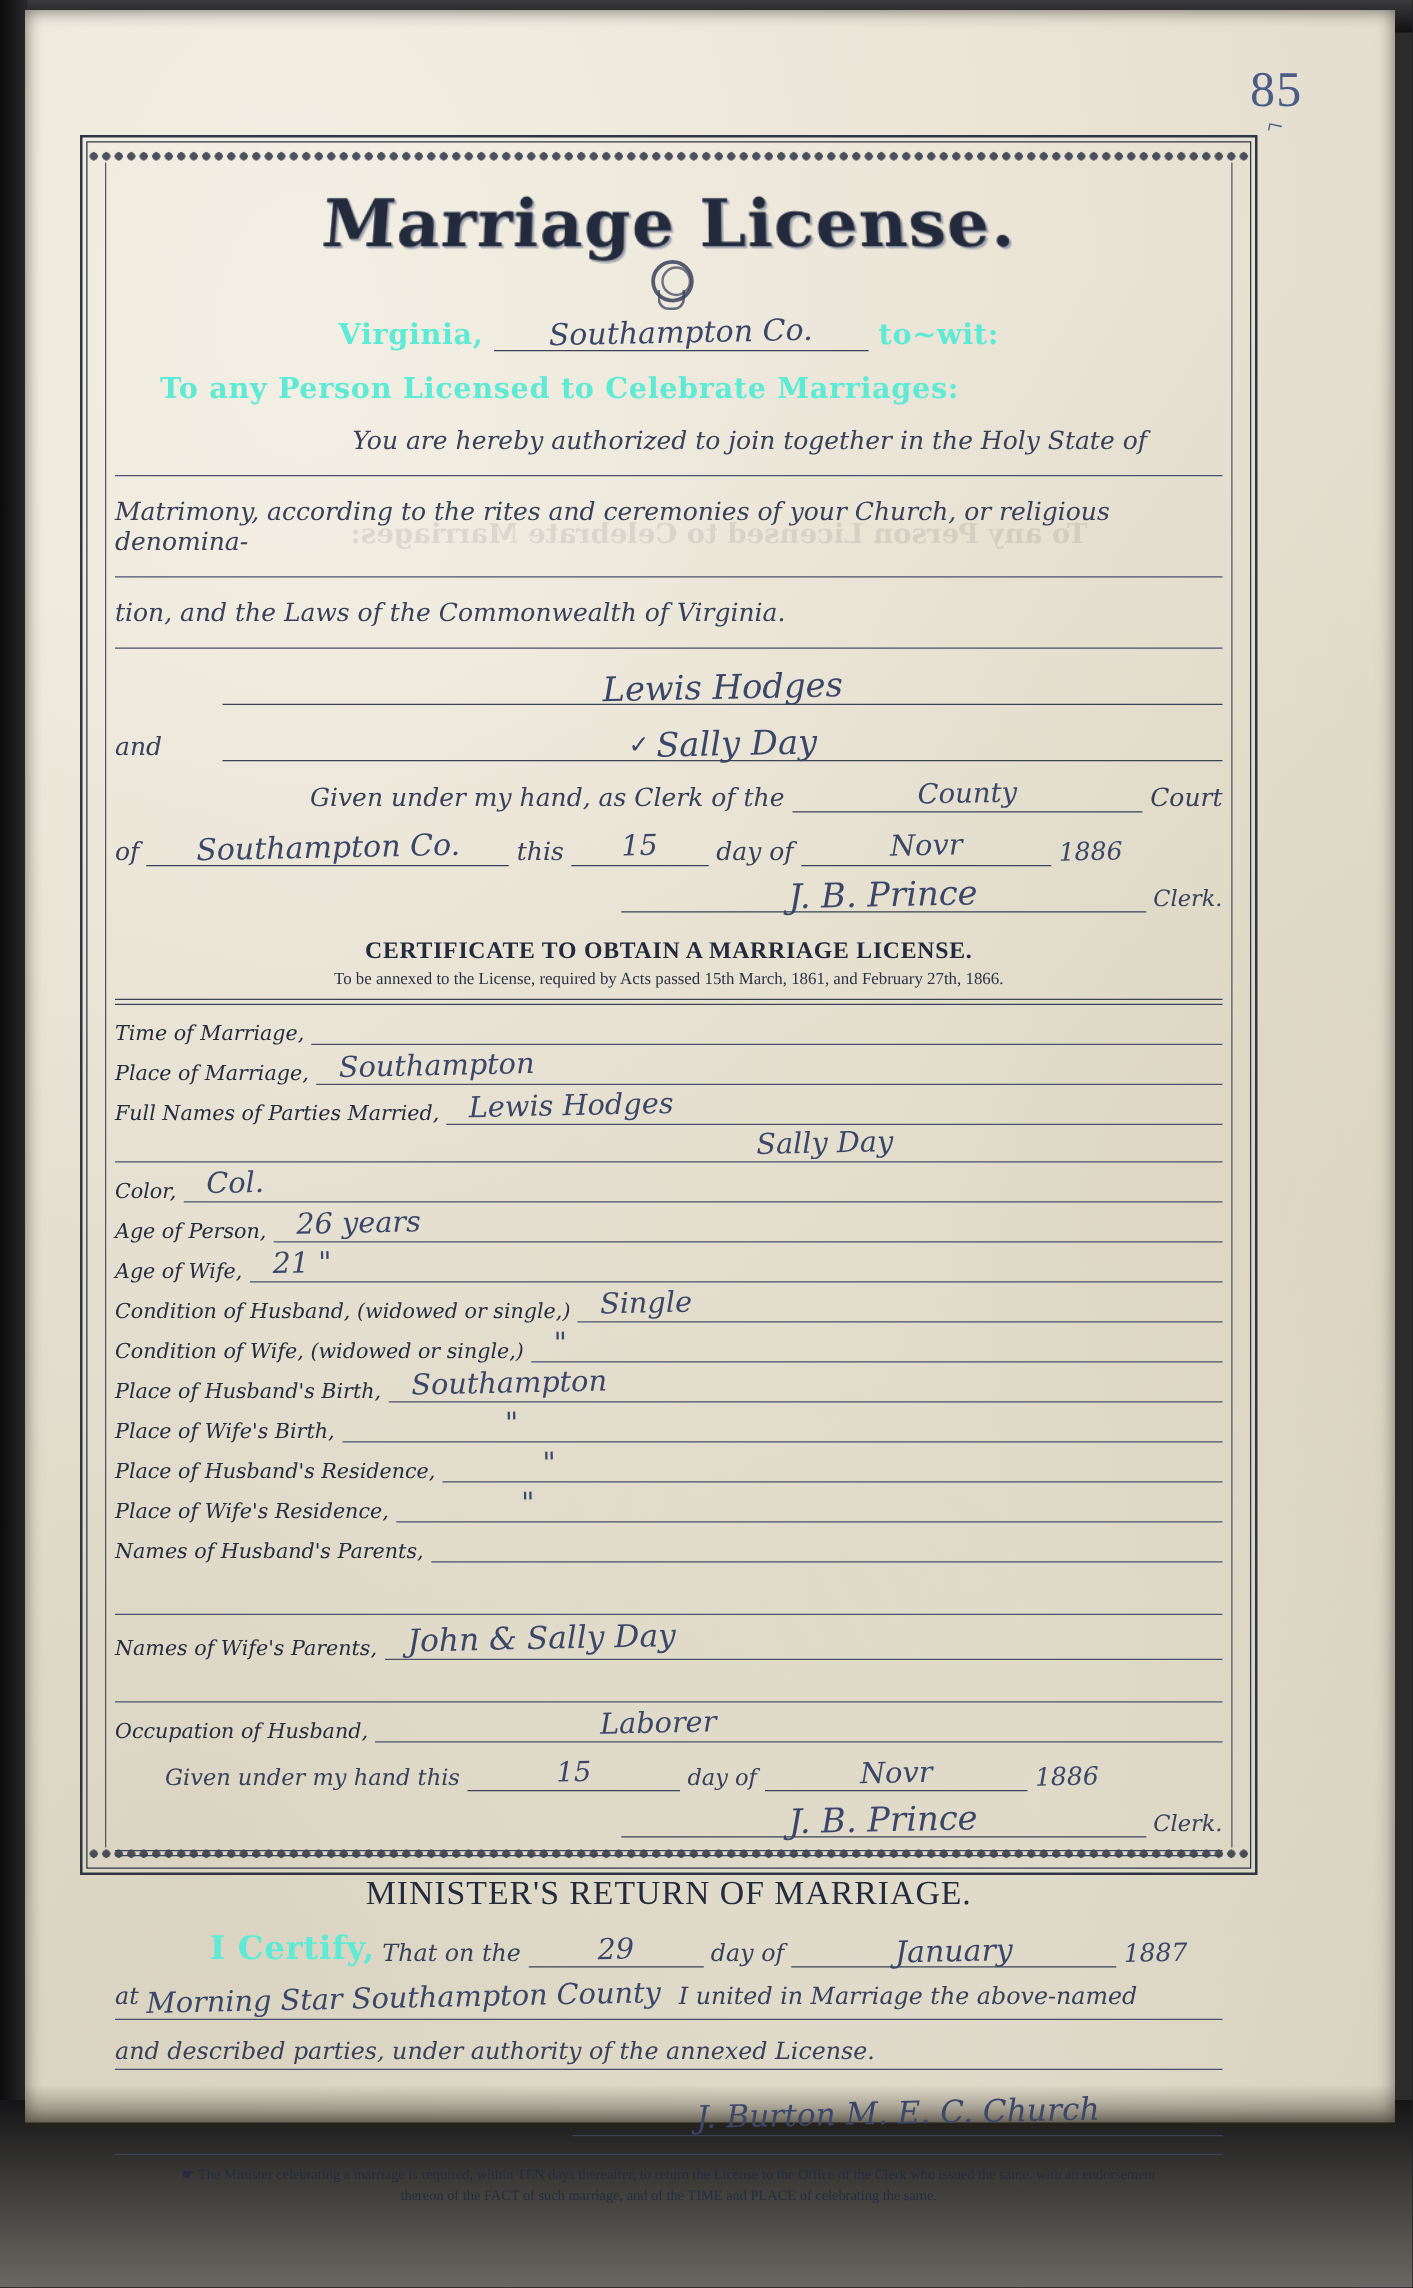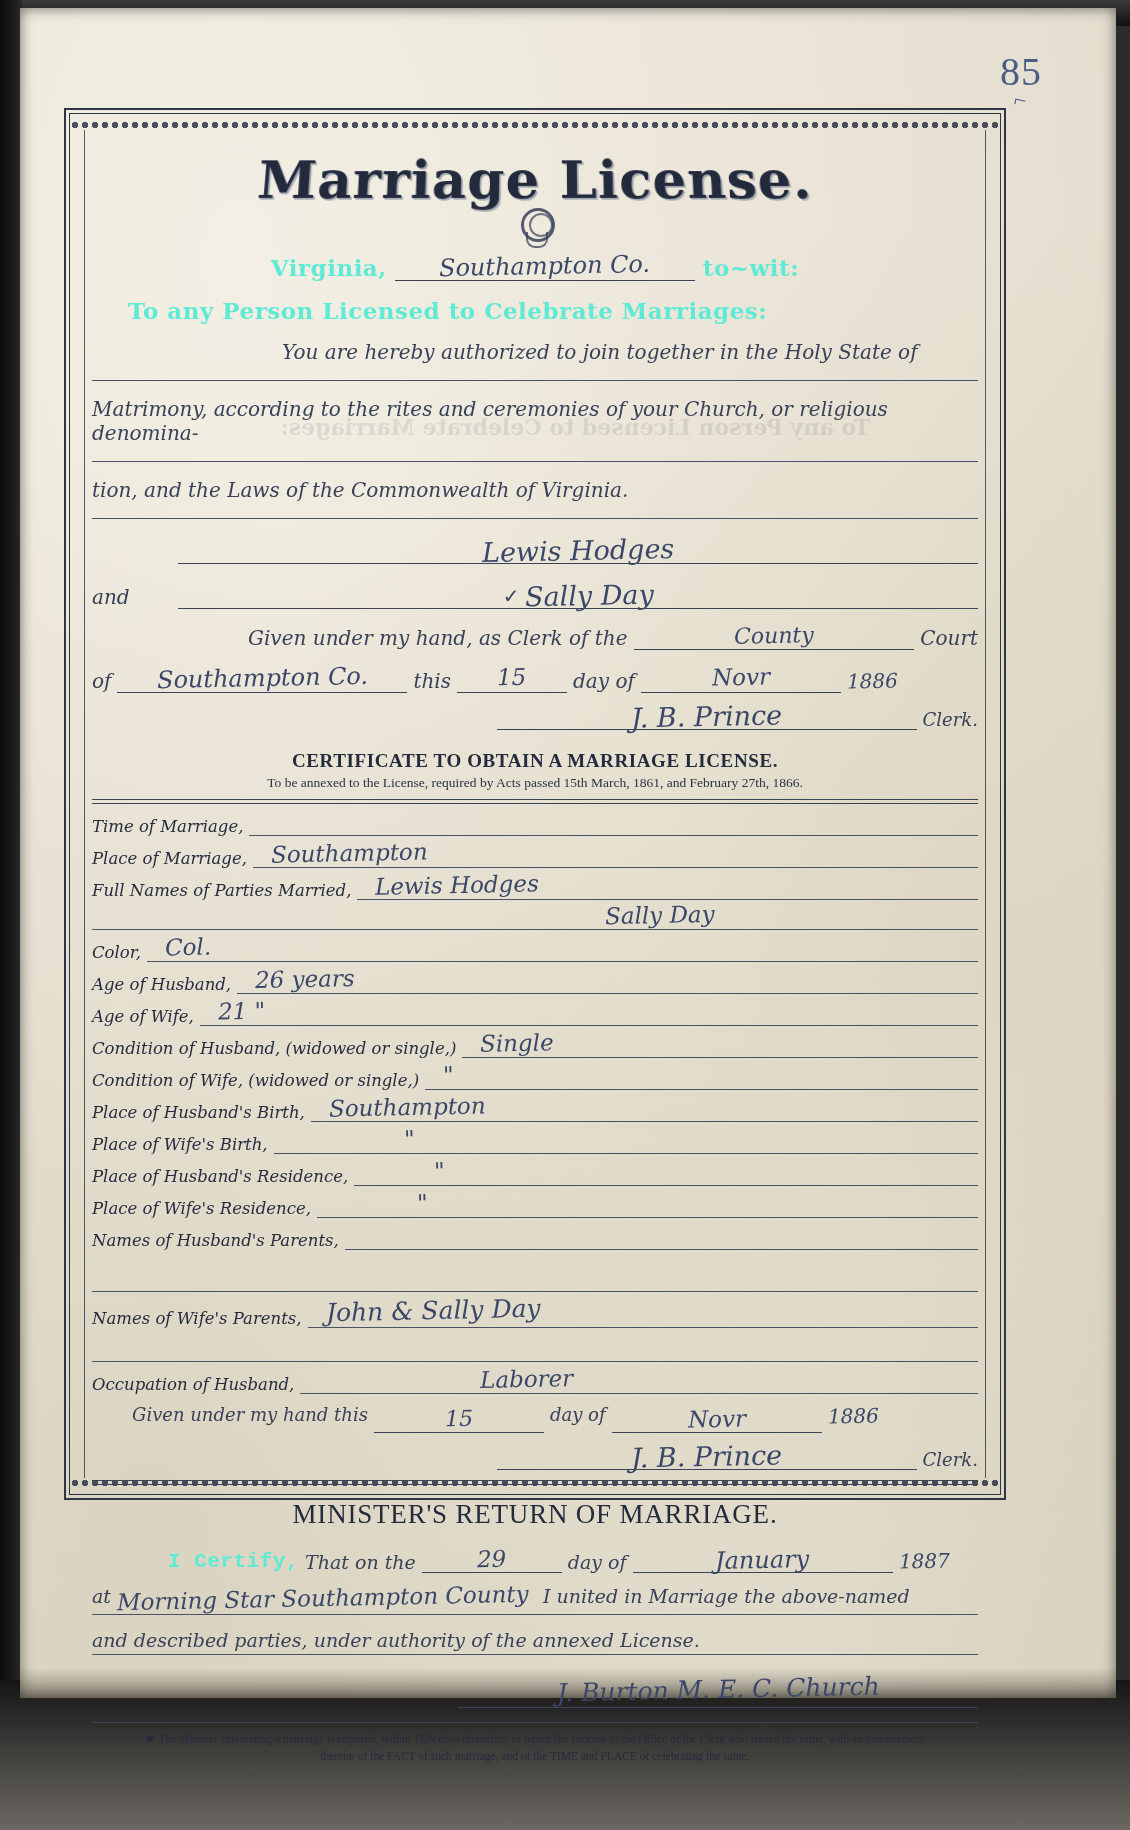--- a/index.html
+++ b/index.html
@@ -489,7 +489,7 @@
           </div>
 
           <div class="field">
-            <span class="lab">Age of Husband,</span>
+            <span class="lab">Age of Person,</span>
             <span class="fill">
               <span class="hand">26 years</span>
             </span>

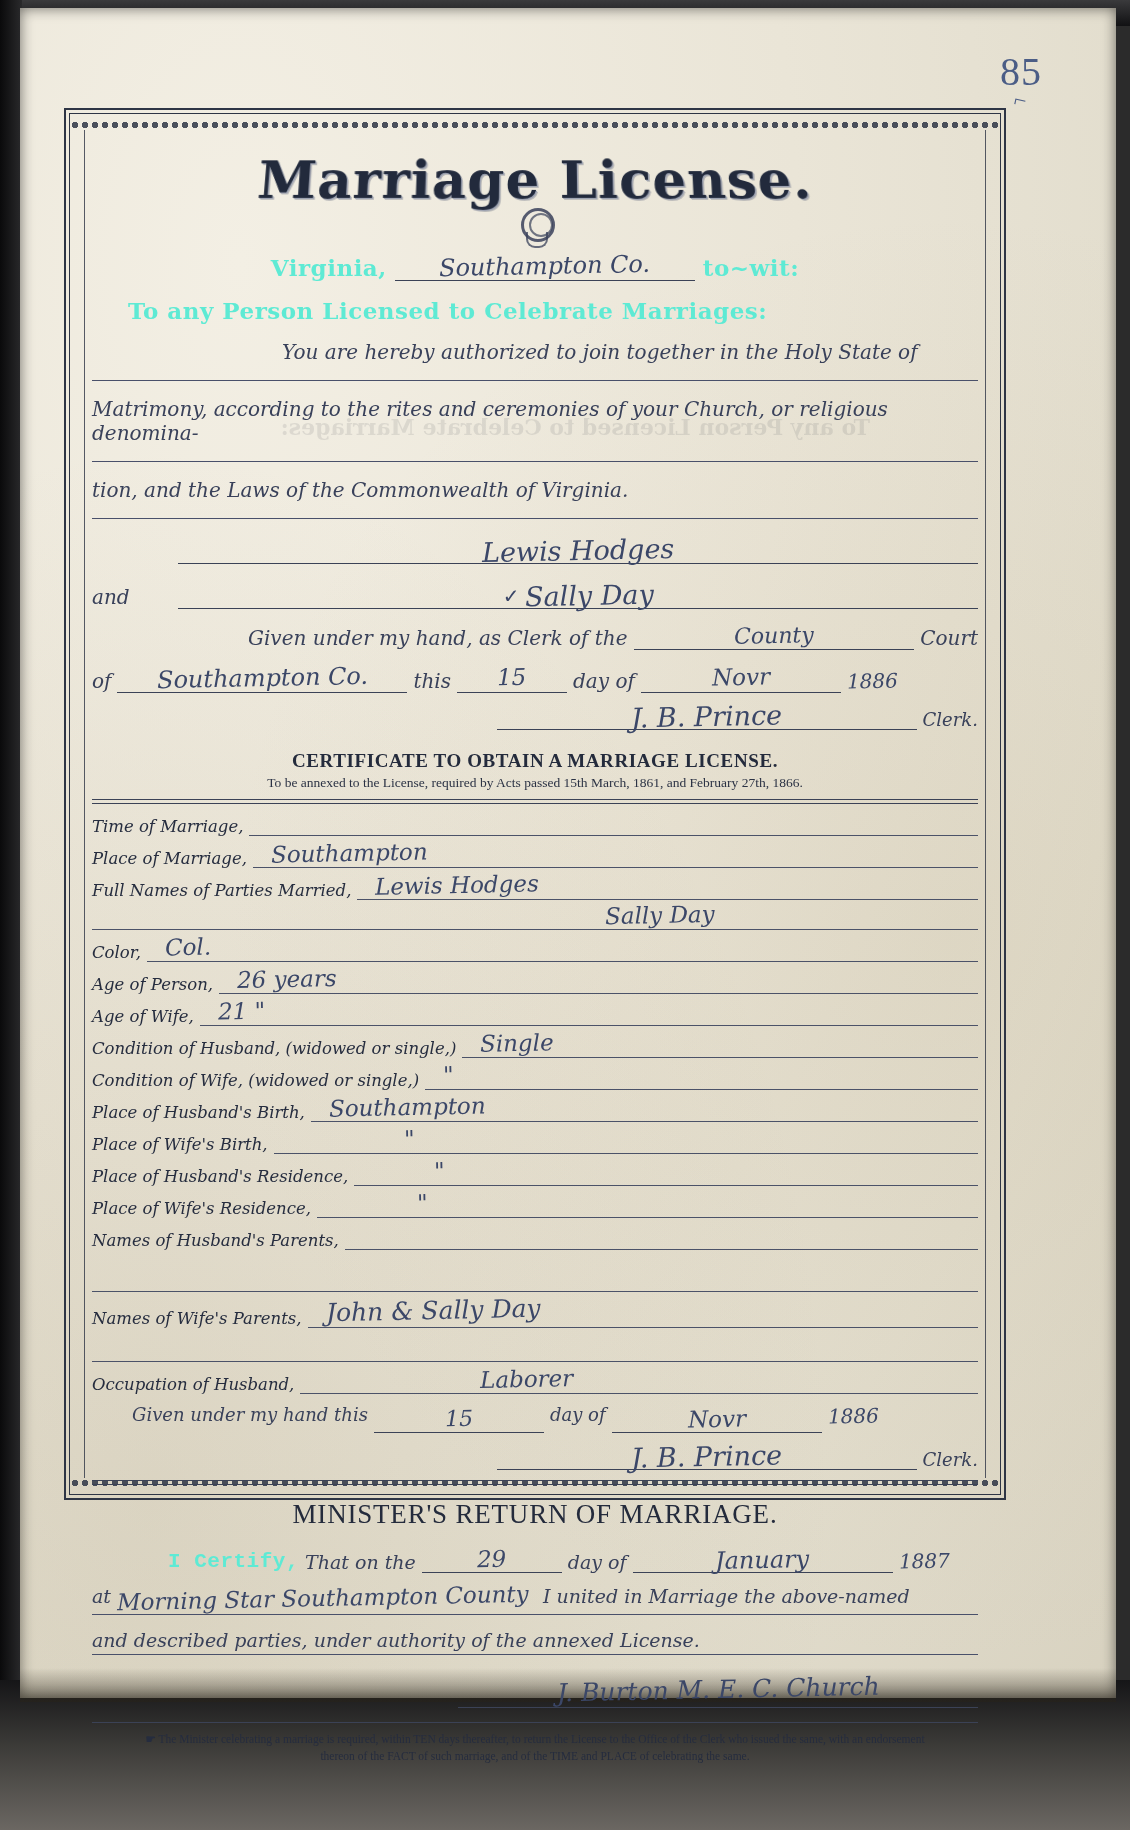--- a/index.html
+++ b/index.html
@@ -285,7 +285,7 @@
   .field-cont .fill { flex:1; height:100%; border-bottom:1px solid #4b5268; padding-left: 250px; }
 
   .given2 {
-    display:flex; align-items:flex-start; gap:6px;
+    display:flex; align-items:flex-end; gap:6px;
     margin-top: 10px; font-size: 18px;
     padding-left: 40px;
   }

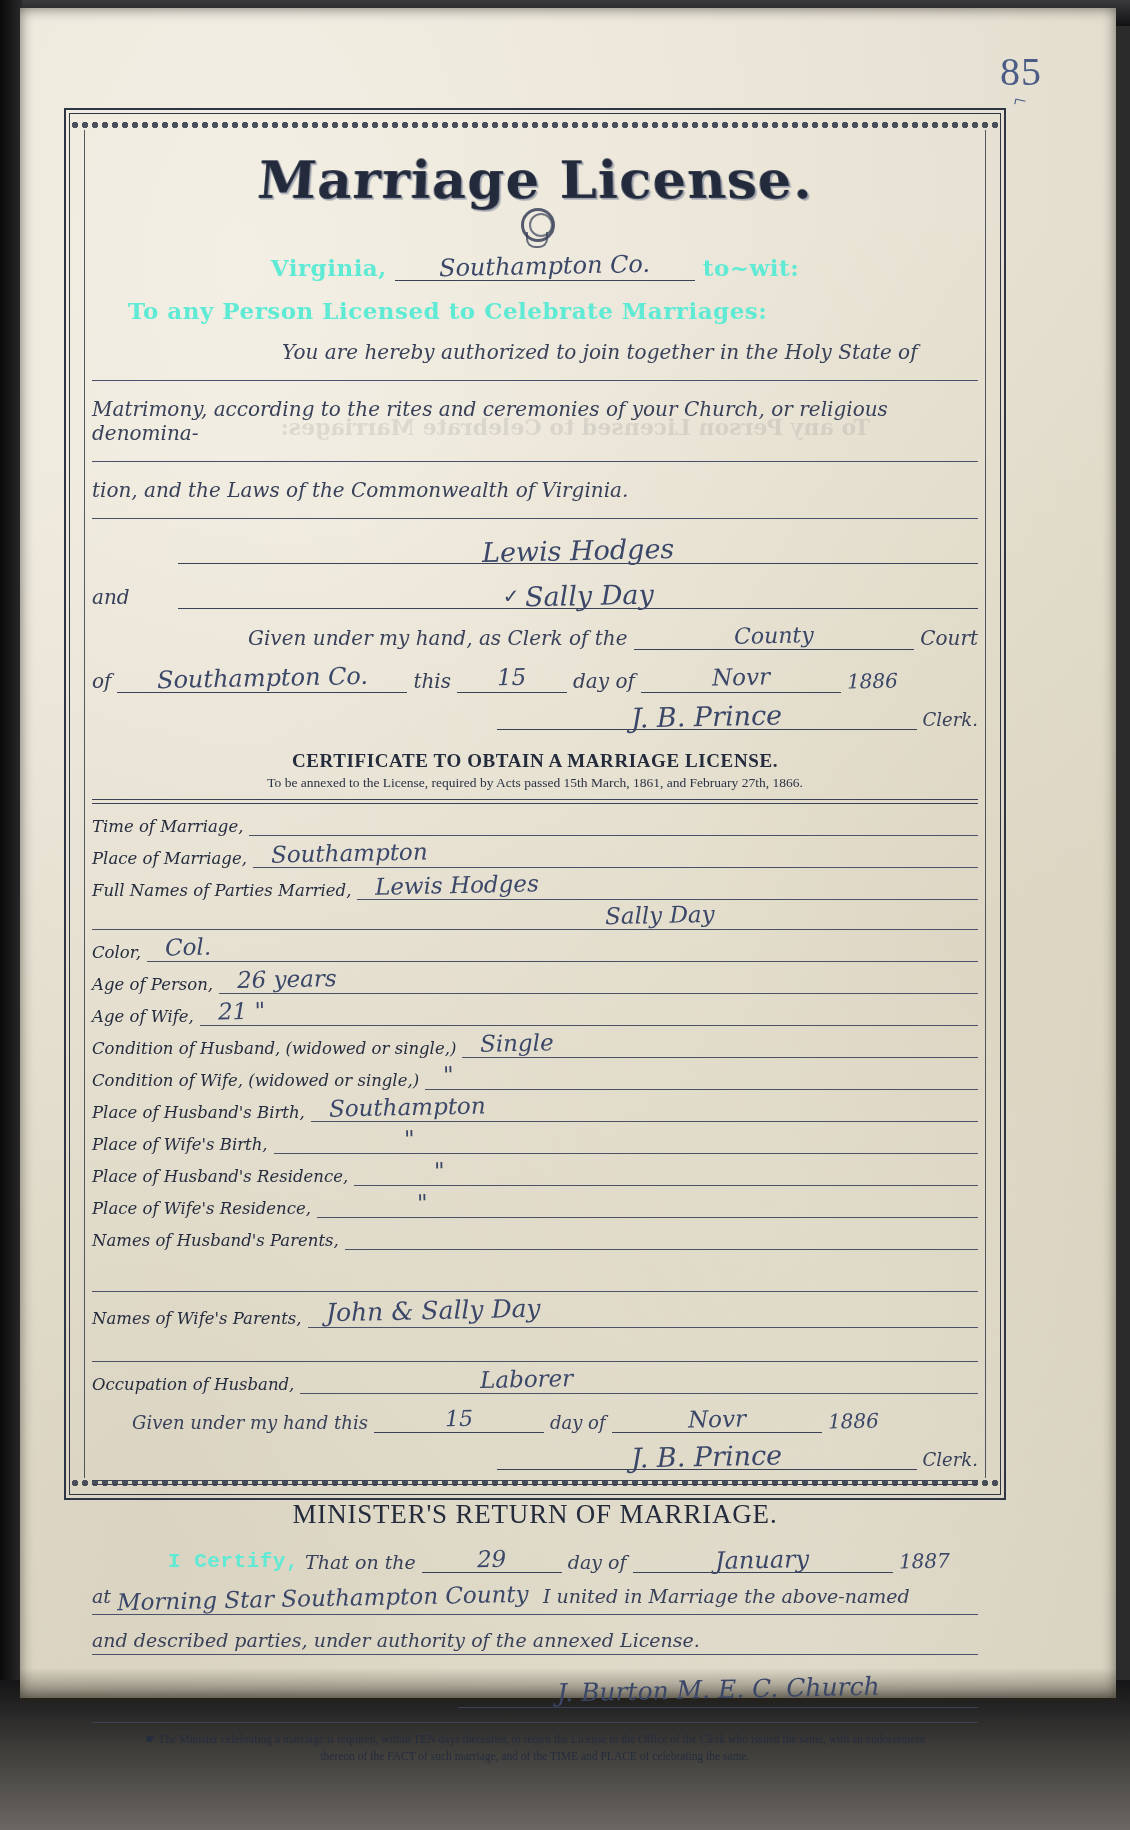--- a/index.html
+++ b/index.html
@@ -599,7 +599,7 @@
 
         <div class="min-line">
           <span style="width:70px"></span>
-          <span class="gothic" style="font-size:21px;font-family:Liberation Mono, monospace;">I Certify,</span>
+          <span class="gothic" style="font-size:26px;">I Certify,</span>
           <span class="script">That on the</span>
           <span class="fill" style="width:140px;height:28px;">
             <span class="hand" style="font-size:23px;">29</span>

